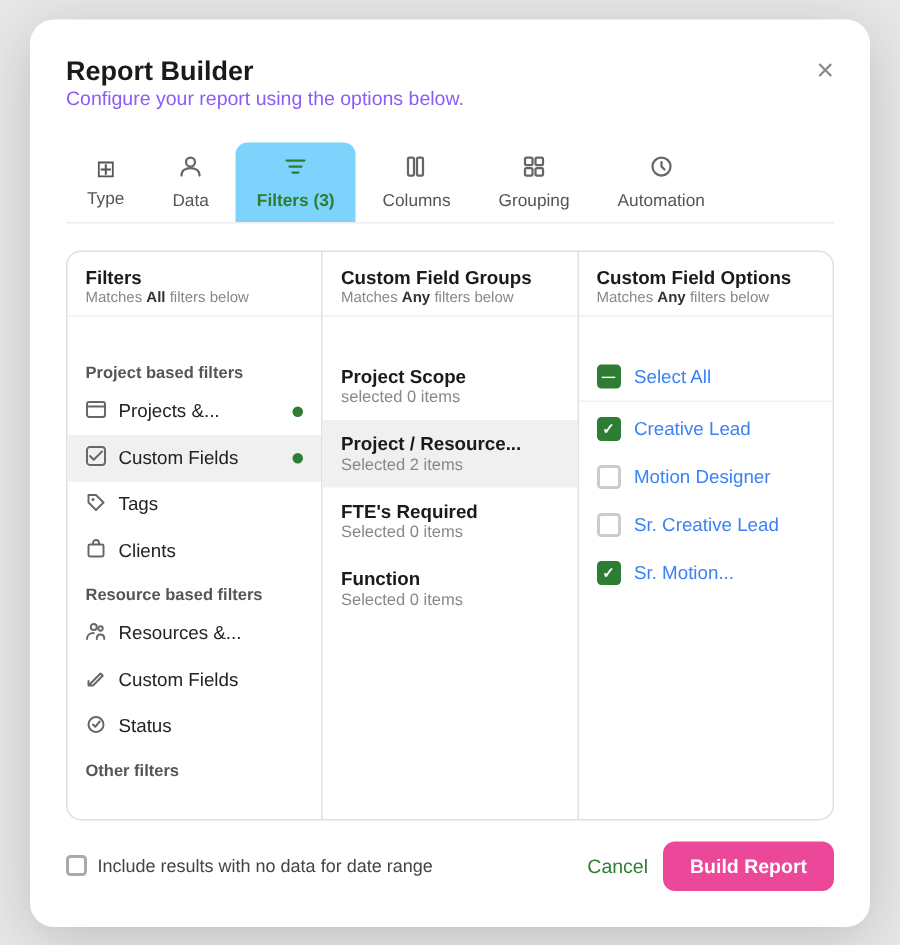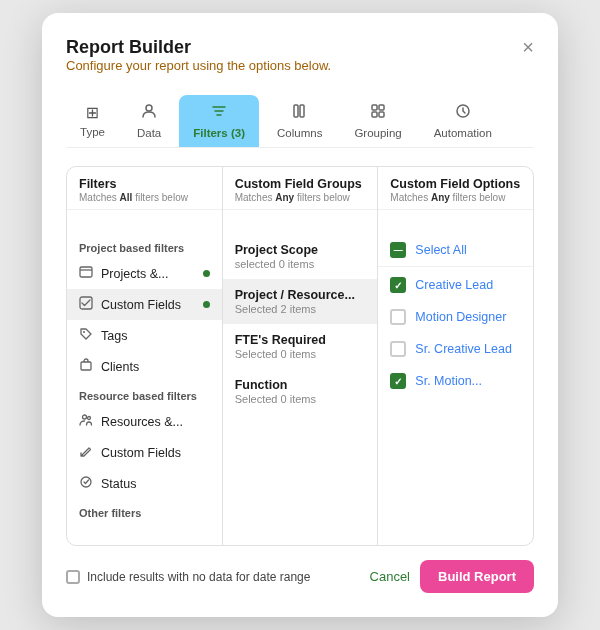--- a/index.html
+++ b/index.html
@@ -14,7 +14,7 @@
     .modal {
       background: #fff;
       border-radius: 16px;
-      width: 516px;
+      width: 560px;
       min-height: 590px;
       padding: 24px;
       box-shadow: 0 8px 40px rgba(0,0,0,0.18);

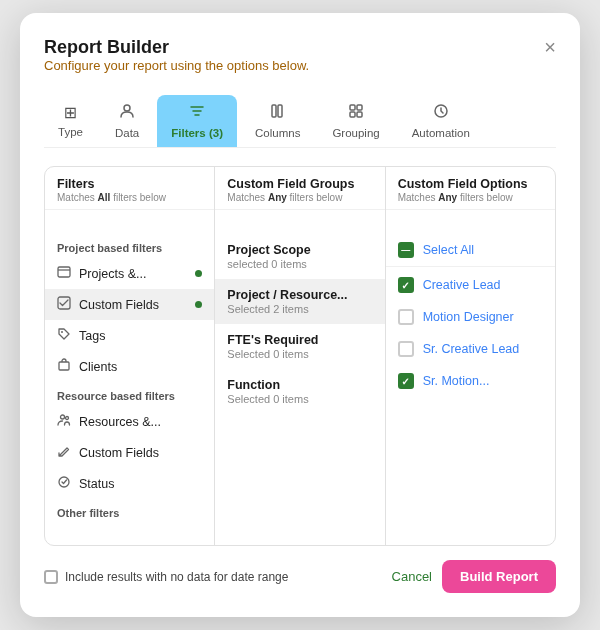--- a/index.html
+++ b/index.html
@@ -33,7 +33,7 @@
     }
     .modal-subtitle {
       font-size: 13px;
-      color: #a16207;
+      color: #8b5cf6;
       margin-bottom: 16px;
     }
     .close-btn {

